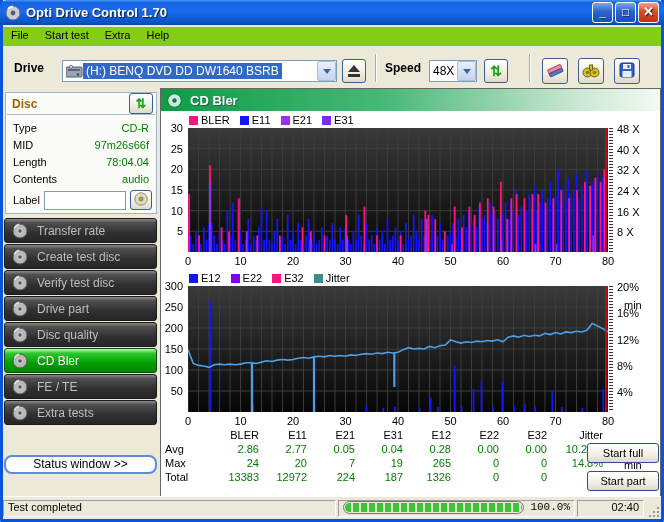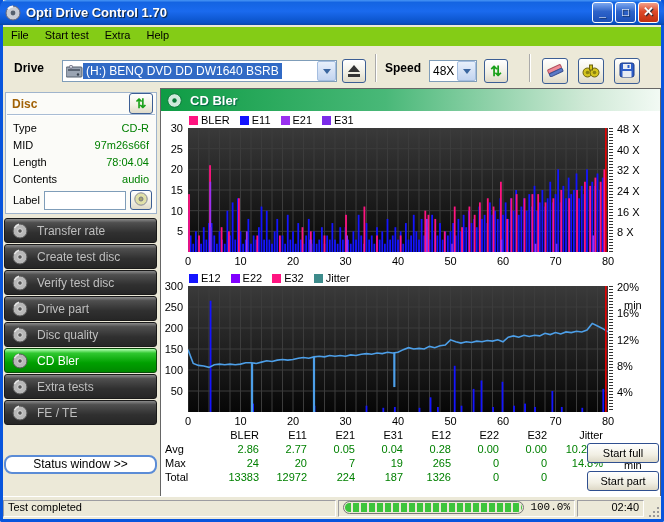--- a/index.html
+++ b/index.html
@@ -277,7 +277,7 @@
           <path d="M2.5 5 A7 7 0 0 1 7 1.2" stroke="#E8E8E8" stroke-width="1.6" fill="none"></path>
         </svg>
       </span>
-      <span>Extra tests</span>
+      <span>FE / TE</span>
     </div>
     <div class="side-btn">
       <span style="display: flex;">
@@ -287,7 +287,7 @@
           <path d="M2.5 5 A7 7 0 0 1 7 1.2" stroke="#E8E8E8" stroke-width="1.6" fill="none"></path>
         </svg>
       </span>
-      <span>FE / TE</span>
+      <span>Extra tests</span>
     </div>
   </div>
 

